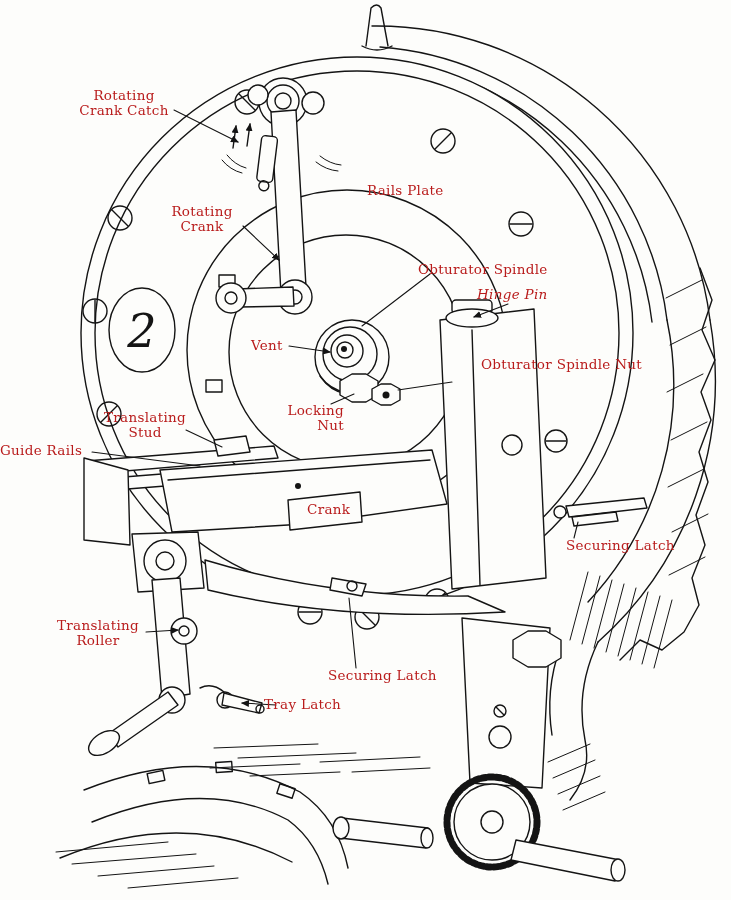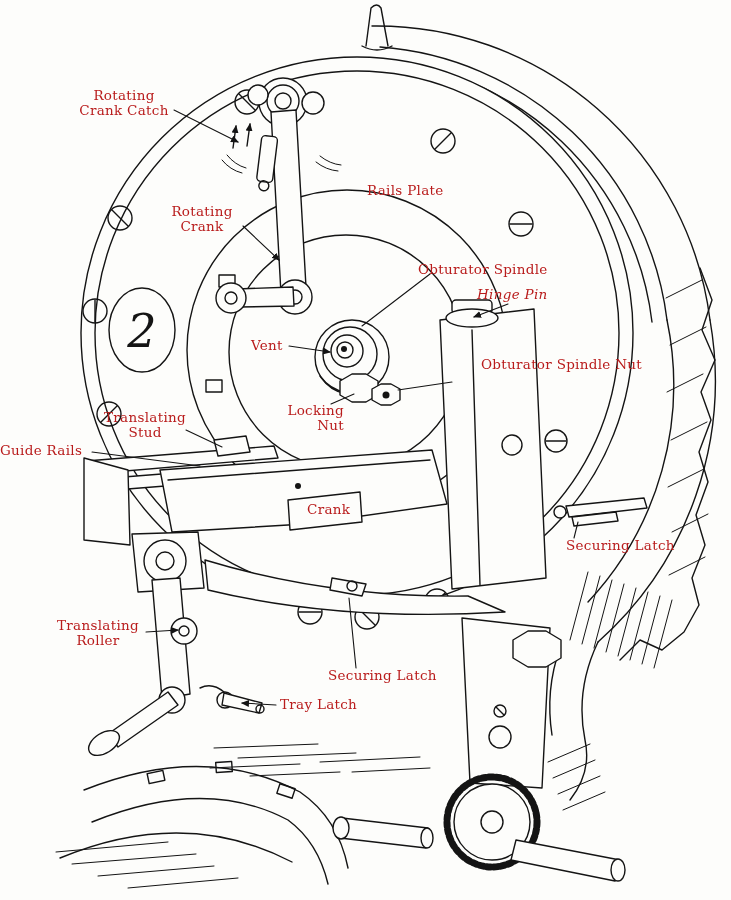--- a/index.html
+++ b/index.html
@@ -300,7 +300,7 @@
 <div class="lbl ctr" style="left:50px;  top:618px; width:96px;">Translating
 Roller</div>
 <div class="lbl" style="left:328px; top:668px;">Securing Latch</div>
-<div class="lbl" style="left:280px; top:697px;">Tray Latch</div>
+<div class="lbl" style="left:264px; top:697px;">Tray Latch</div>
 
 </div>
 

